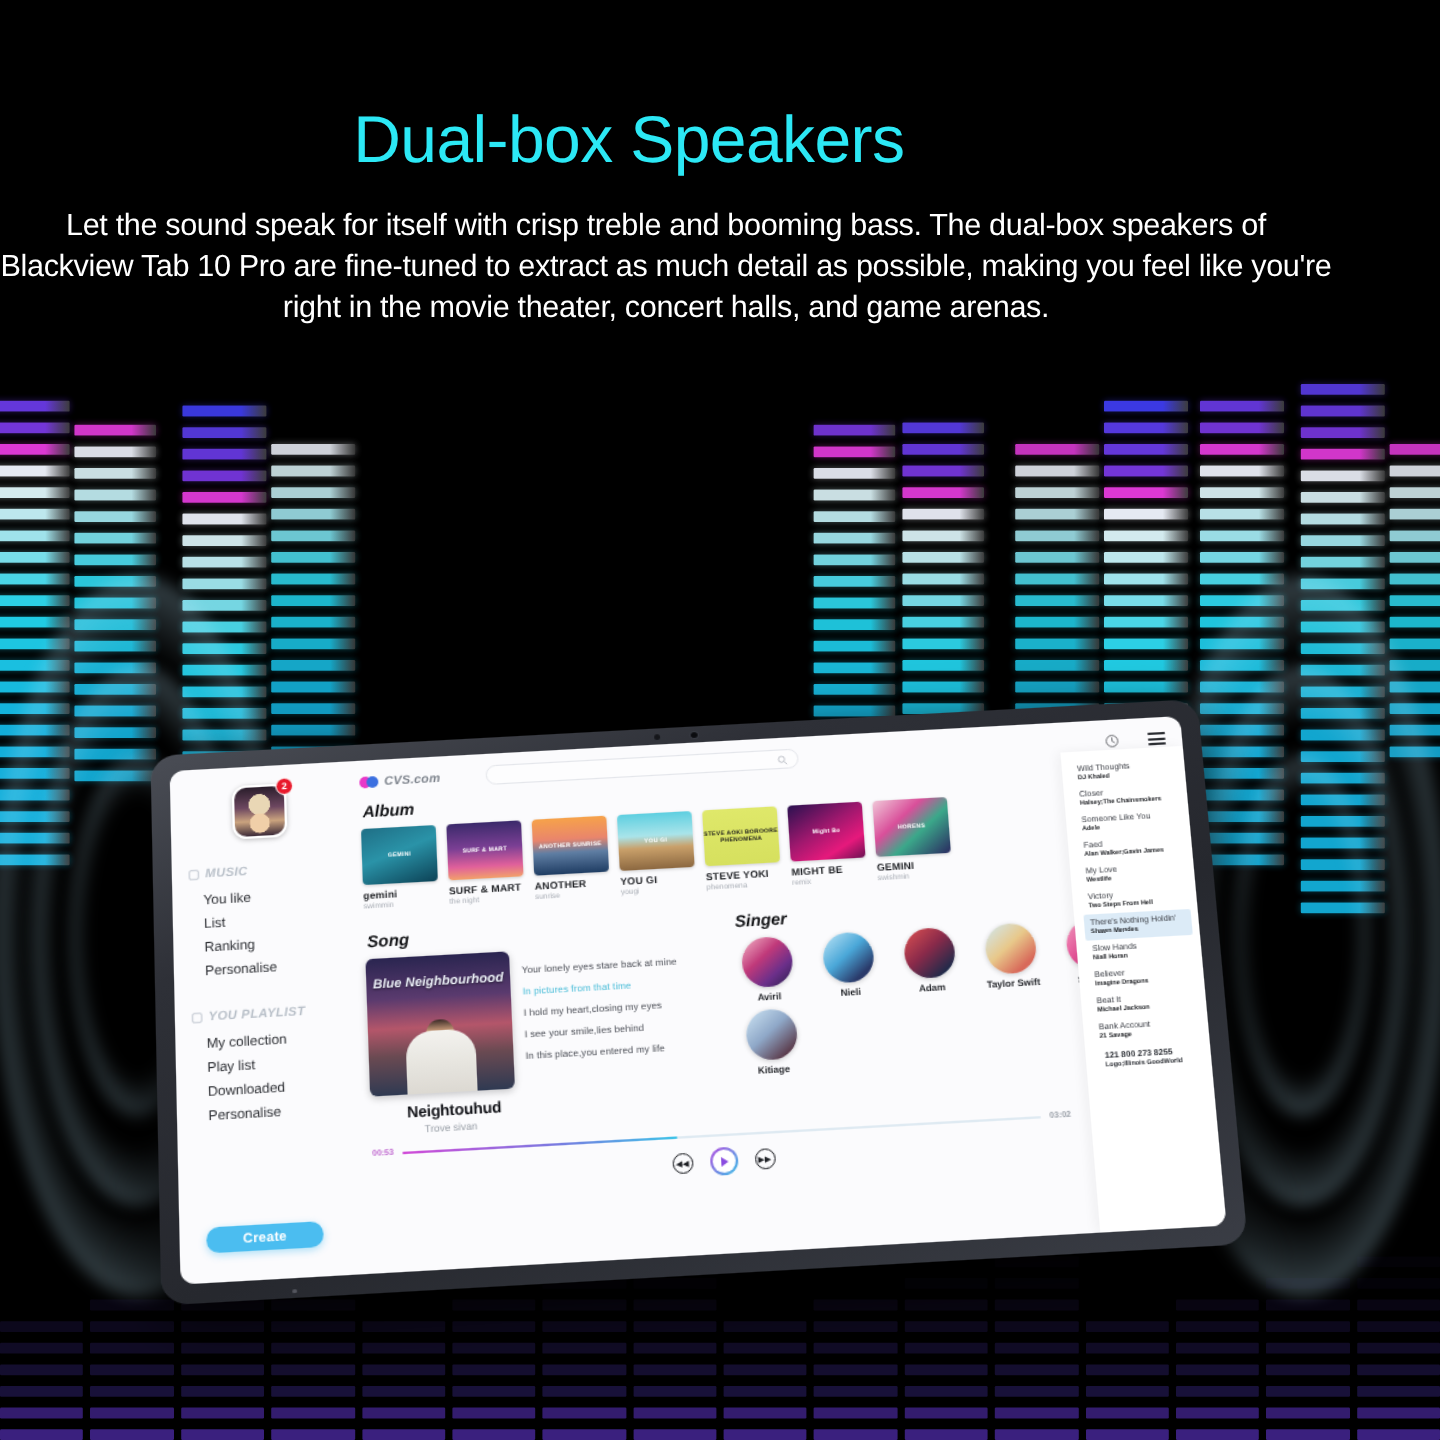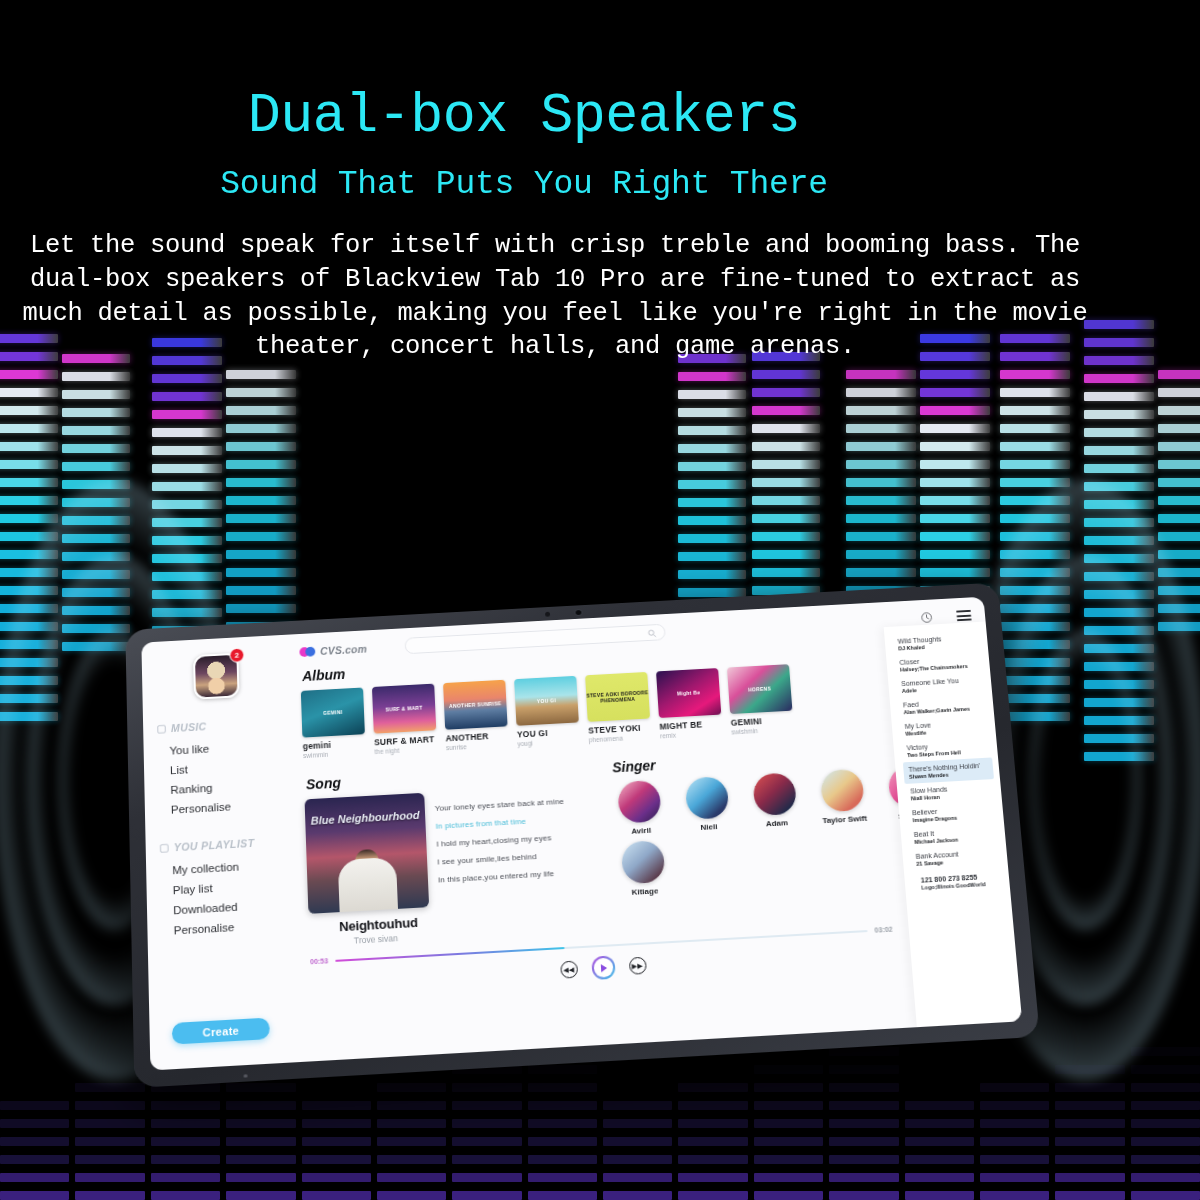--- a/index.html
+++ b/index.html
@@ -12,7 +12,7 @@
   #stage { position: relative; width: 1200px; height: 1200px; background: #000; overflow: hidden; }
 
   
-  .hero { position: absolute; top: 0; left: 0; width: 1048px; z-index: 40; text-align: center; font-family: Liberation Mono, monospace; }
+  .hero { position: absolute; top: 0; left: 0; width: 1048px; z-index: 40; text-align: center; }
   .hero-title {
     margin-top: 88px;
     font-size: 55px; line-height: 1.05; font-weight: 400;

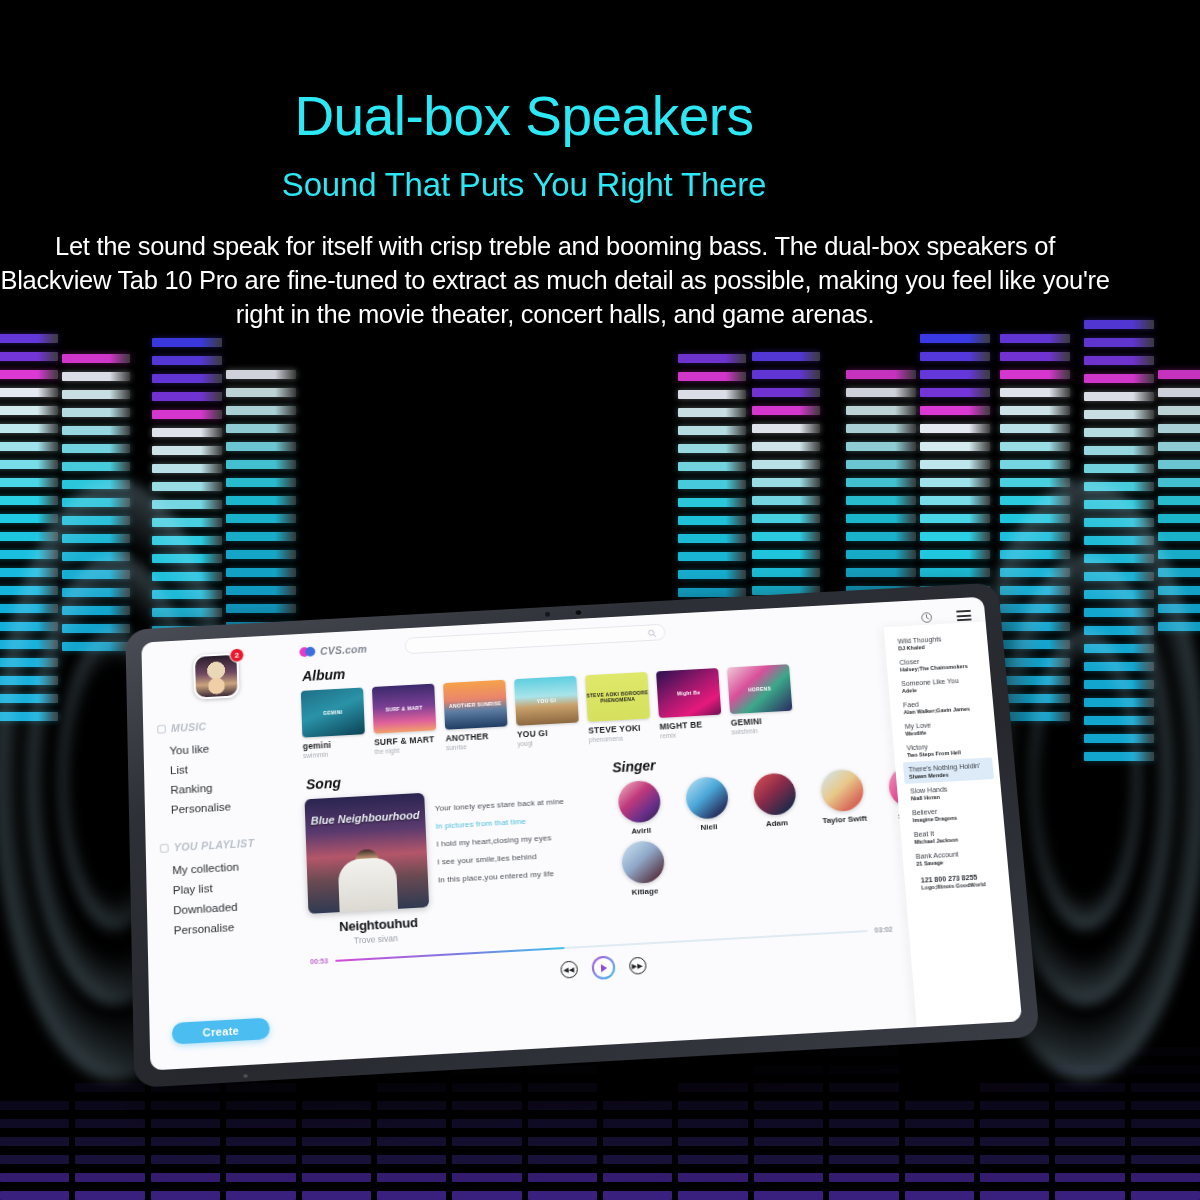--- a/index.html
+++ b/index.html
@@ -614,7 +614,6 @@
 
   <div class="hero">
     <div class="hero-title">Dual-box Speakers</div>
-    <div class="hero-sub">Sound That Puts You Right There</div>
     <div class="hero-body">Let the sound speak for itself with crisp treble and booming bass. The dual-box speakers of Blackview Tab 10 Pro are fine-tuned to extract as much detail as possible, making you feel like you're right in the movie theater, concert halls, and game arenas.</div>
   </div>
 

